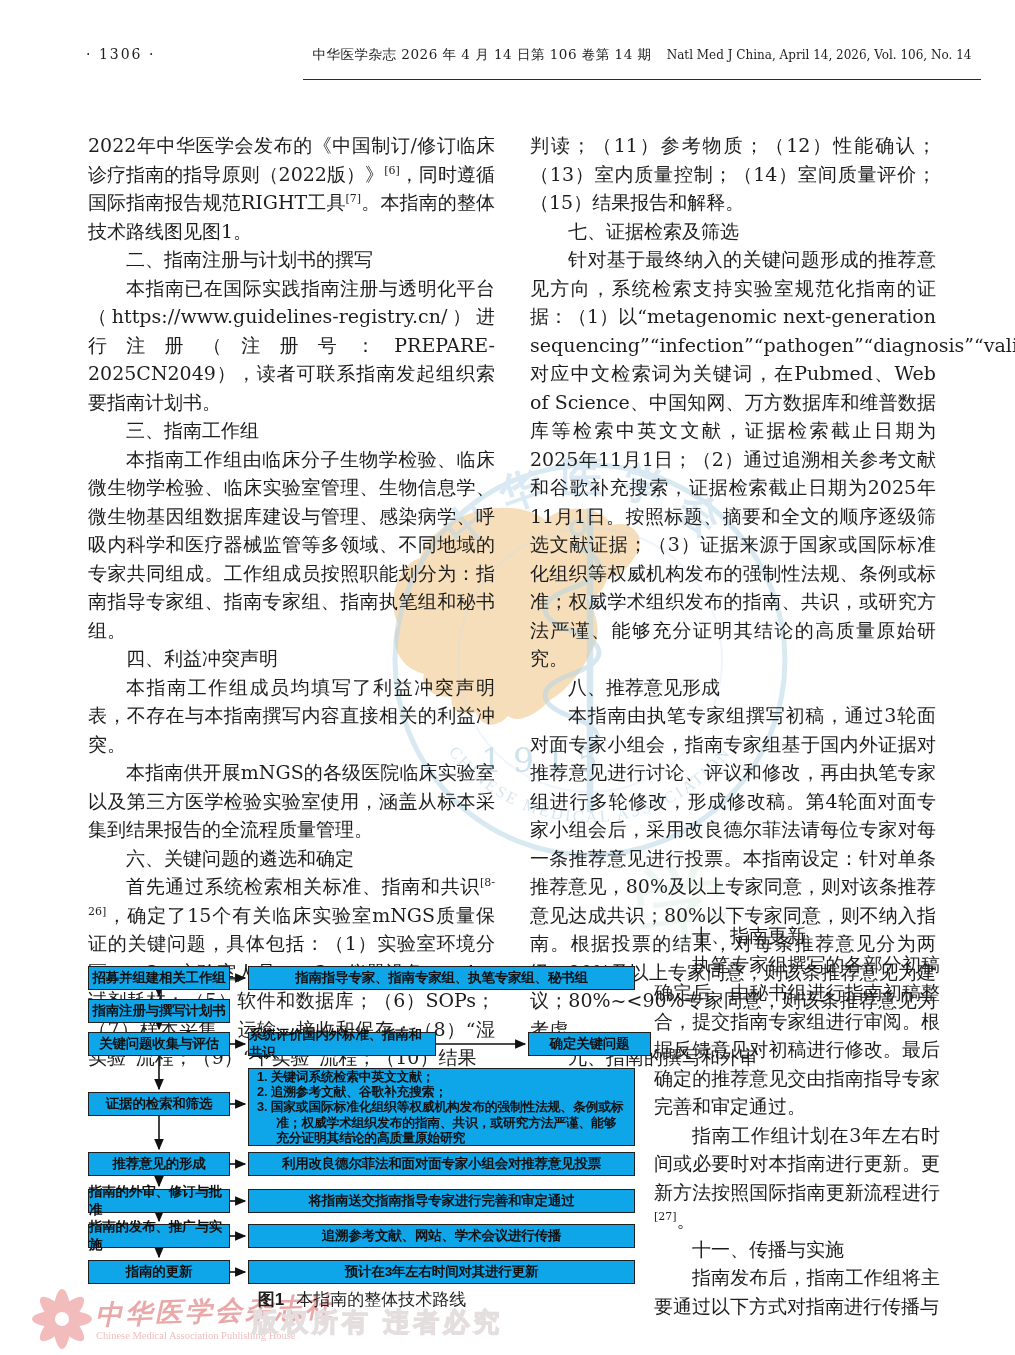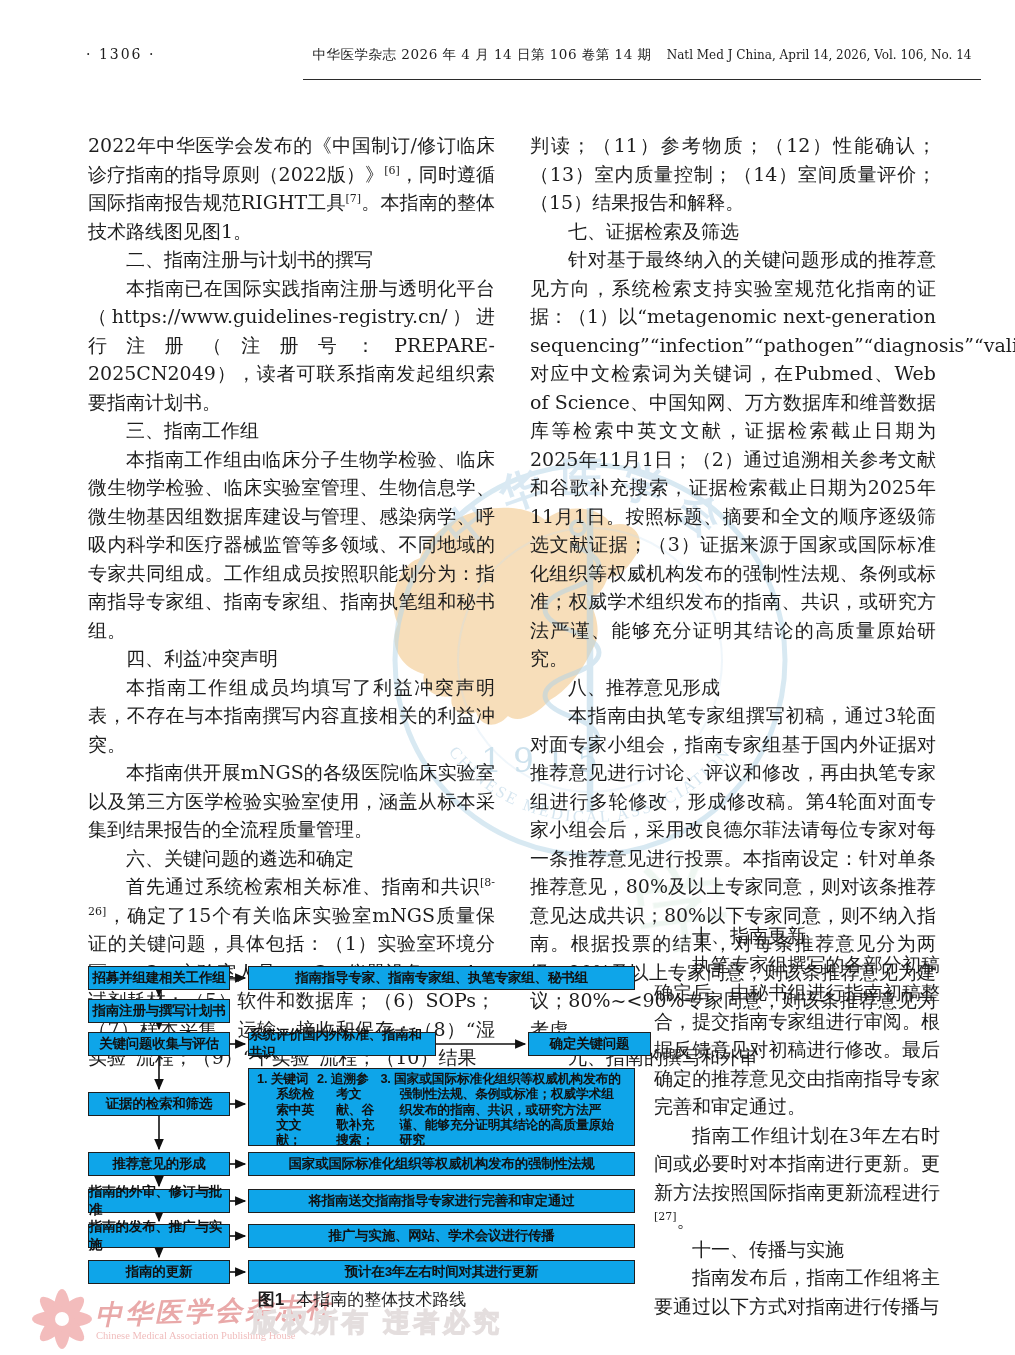--- a/index.html
+++ b/index.html
@@ -27,7 +27,7 @@
           font-size:13.5px;color:#111;letter-spacing:-.2px;box-sizing:border-box;}
   .fc-left{left:88px;width:142px;height:24px;}
   .fc-right{left:248px;width:387px;height:24px;}
-  .fc-list{left:248px;top:1068px;width:387px;height:78px;flex-direction:row;
+  .fc-list{left:248px;top:1068px;width:387px;height:78px;flex-direction:column;
            align-items:flex-start;justify-content:center;padding:2px 8px;
            font-size:12.8px;line-height:15.3px;}
   .fc-list div{text-indent:-1.5em;padding-left:1.5em;}

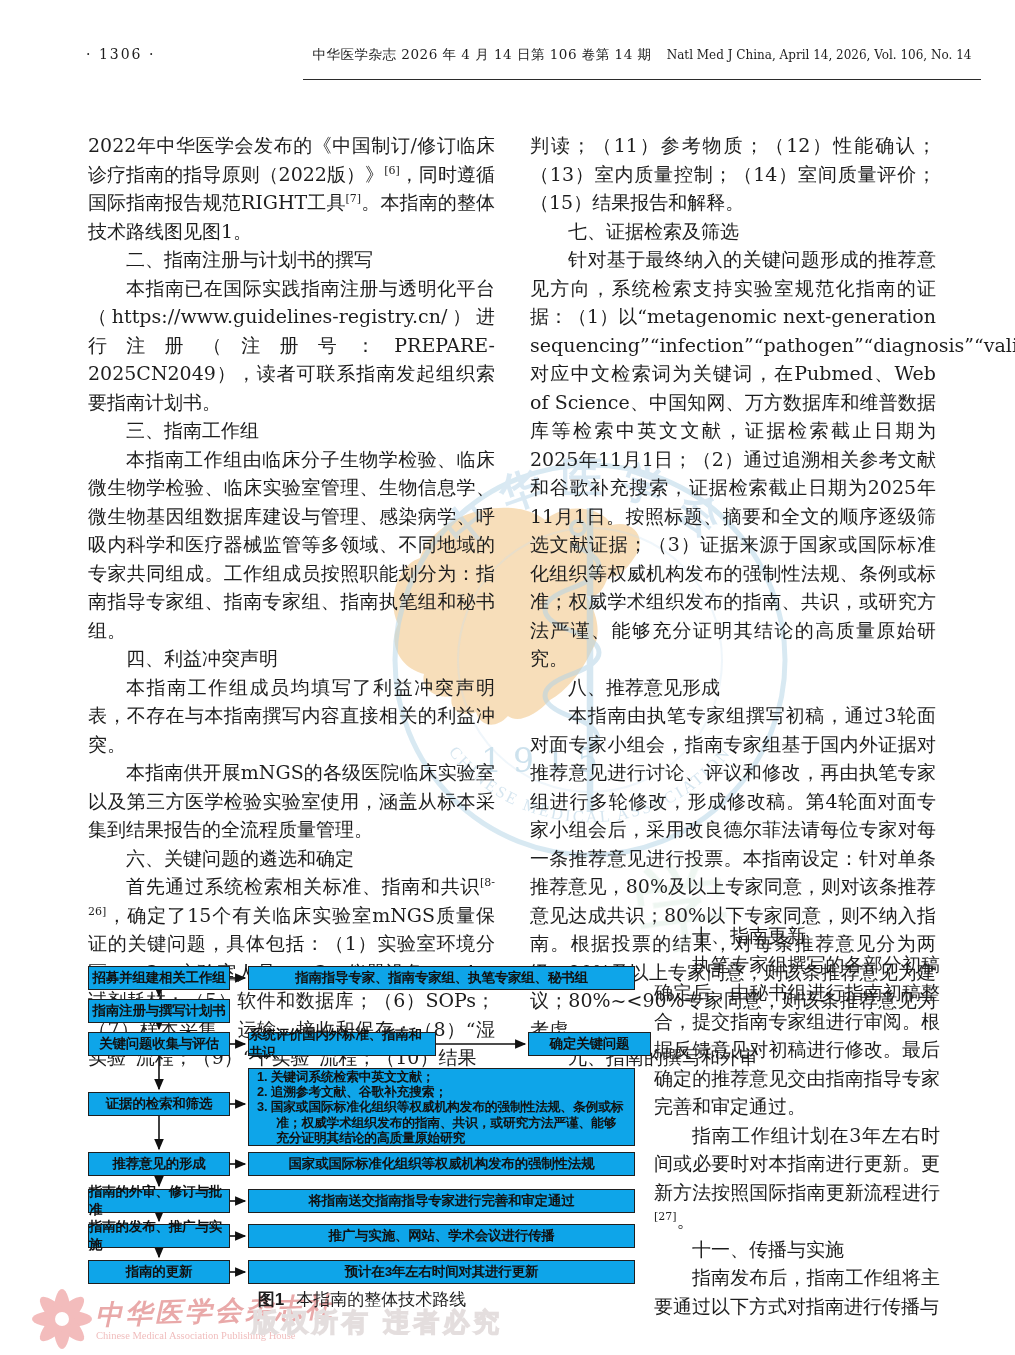--- a/index.html
+++ b/index.html
@@ -157,7 +157,7 @@
       <div>2. 追溯参考文献、谷歌补充搜索；</div>
       <div>3. 国家或国际标准化组织等权威机构发布的强制性法规、条例或标准；权威学术组织发布的指南、共识，或研究方法严谨、能够充分证明其结论的高质量原始研究</div>
     </div>
-    <div class="fc-box fc-right" style="top:1152px">国家或国际标准化组织等权威机构发布的强制性法规</div>
+    <div class="fc-box fc-right" style="top:1152px">利用改良德尔菲法和面对面专家小组会对推荐意见投票</div>
     <div class="fc-box fc-right" style="top:1189px">将指南送交指南指导专家进行完善和审定通过</div>
     <div class="fc-box fc-right" style="top:1224px">推广与实施、网站、学术会议进行传播</div>
     <div class="fc-box fc-right" style="top:1260px">预计在3年左右时间对其进行更新</div>

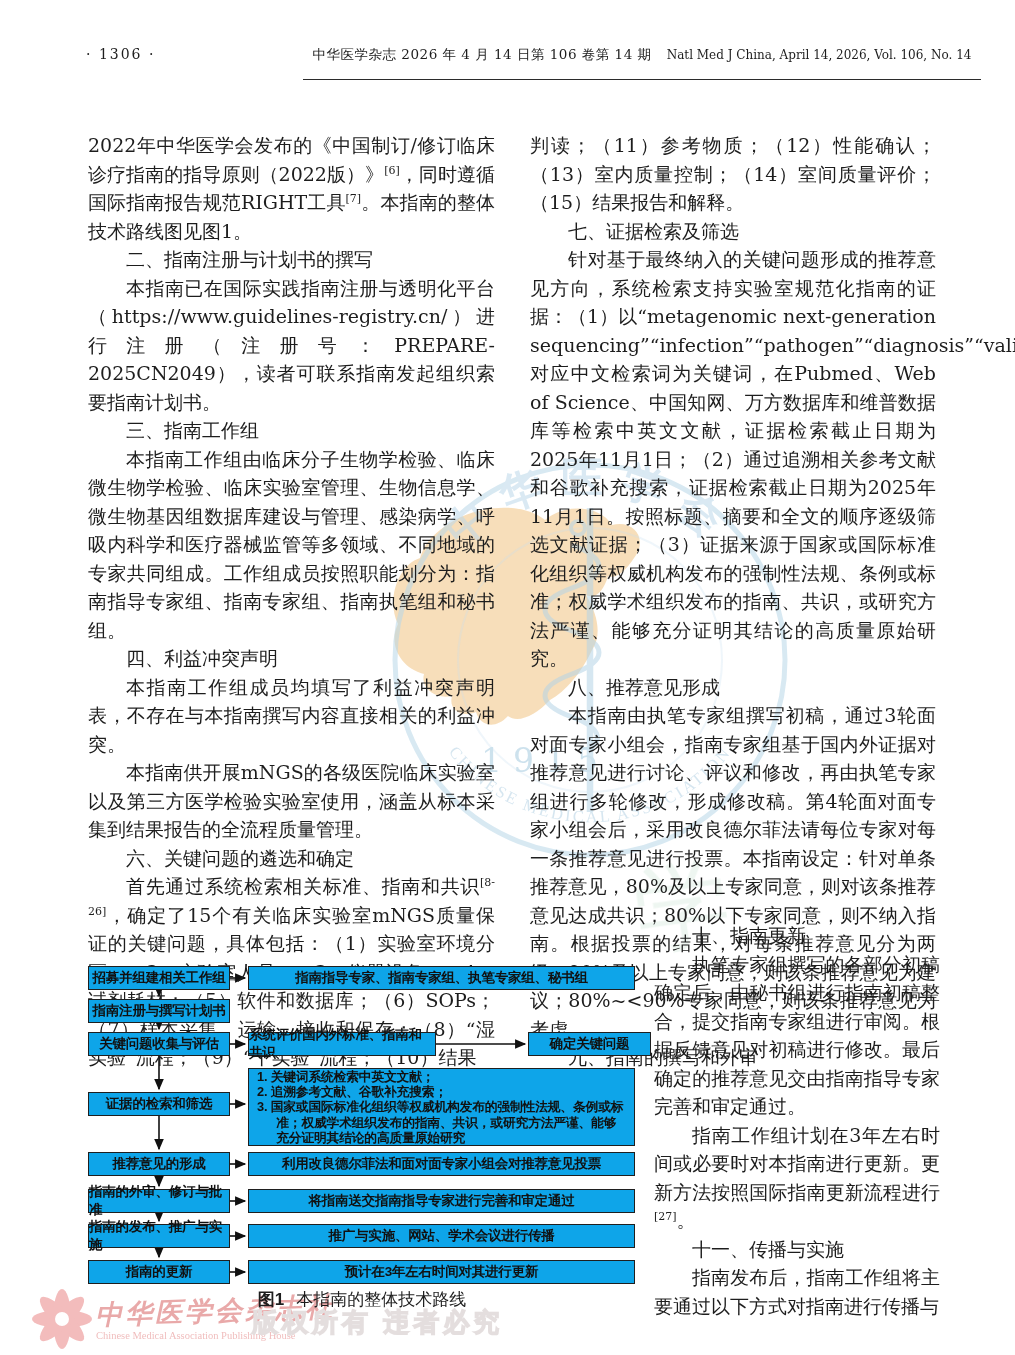--- a/index.html
+++ b/index.html
@@ -159,7 +159,7 @@
     </div>
     <div class="fc-box fc-right" style="top:1152px">利用改良德尔菲法和面对面专家小组会对推荐意见投票</div>
     <div class="fc-box fc-right" style="top:1189px">将指南送交指南指导专家进行完善和审定通过</div>
-    <div class="fc-box fc-right" style="top:1224px">推广与实施、网站、学术会议进行传播</div>
+    <div class="fc-box fc-right" style="top:1224px">追溯参考文献、网站、学术会议进行传播</div>
     <div class="fc-box fc-right" style="top:1260px">预计在3年左右时间对其进行更新</div>
 
     <svg class="arrows" width="1015" height="1355" viewBox="0 0 1015 1355">

